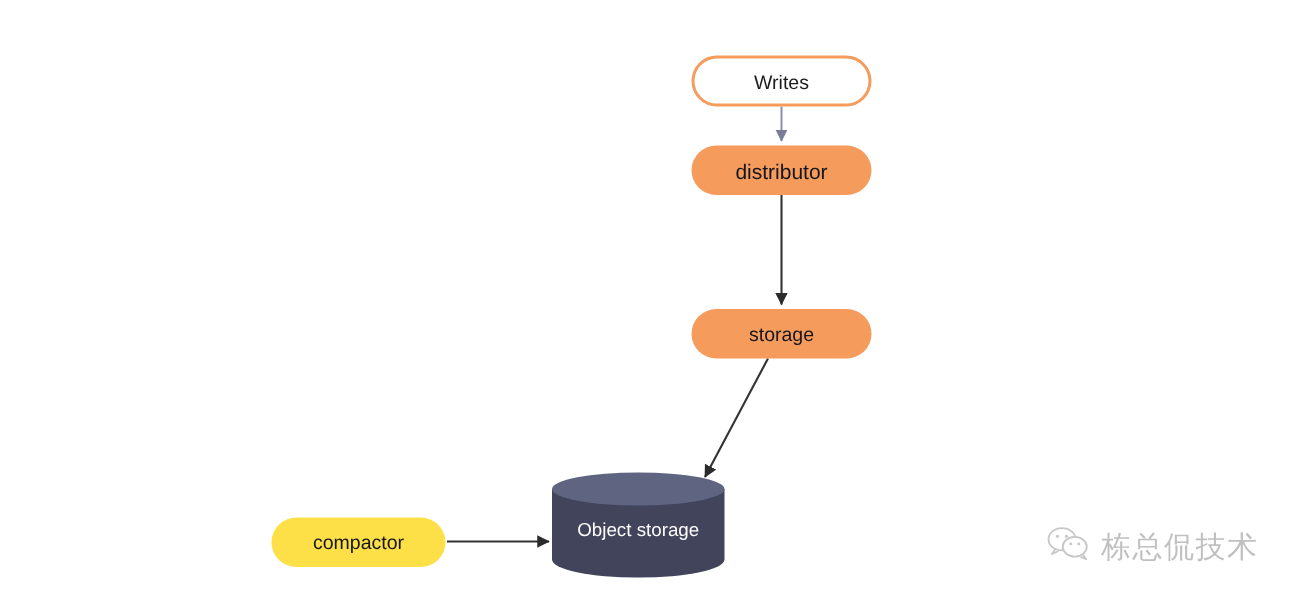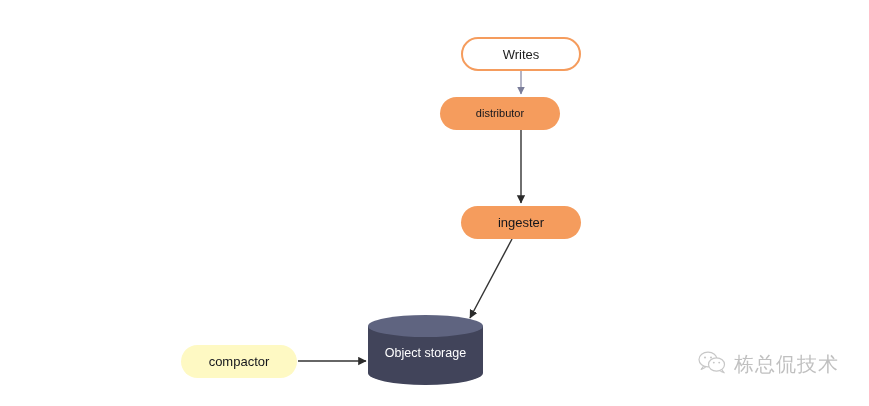--- a/index.html
+++ b/index.html
@@ -44,14 +44,14 @@
   }
 
   .node-distributor {
-    left: 440px;
+    left: 461px;
     top: 97px;
     width: 120px;
     height: 33px;
     background: #F59C5D;
     border-radius: 17px;
     color: #14161c;
-    font-size: 11px;
+    font-size: 14px;
   }
 
   .node-ingester {

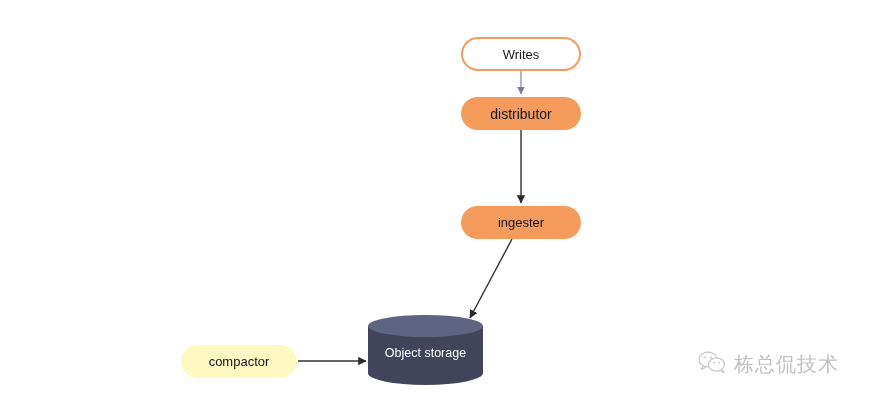--- a/index.html
+++ b/index.html
@@ -179,7 +179,7 @@
   </div>
 
   <div class="node node-ingester">
-    <span>ingester</span>
+    <span>storage</span>
   </div>
 
   <div class="node node-compactor">

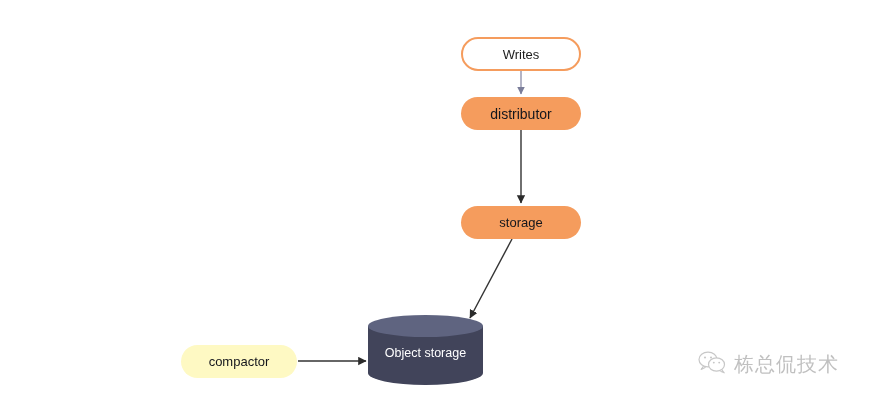--- a/index.html
+++ b/index.html
@@ -70,7 +70,7 @@
     top: 345px;
     width: 116px;
     height: 33px;
-    background: #fef9c3;
+    background: #fde047;
     border-radius: 17px;
     color: #14161c;
     font-size: 13px;

